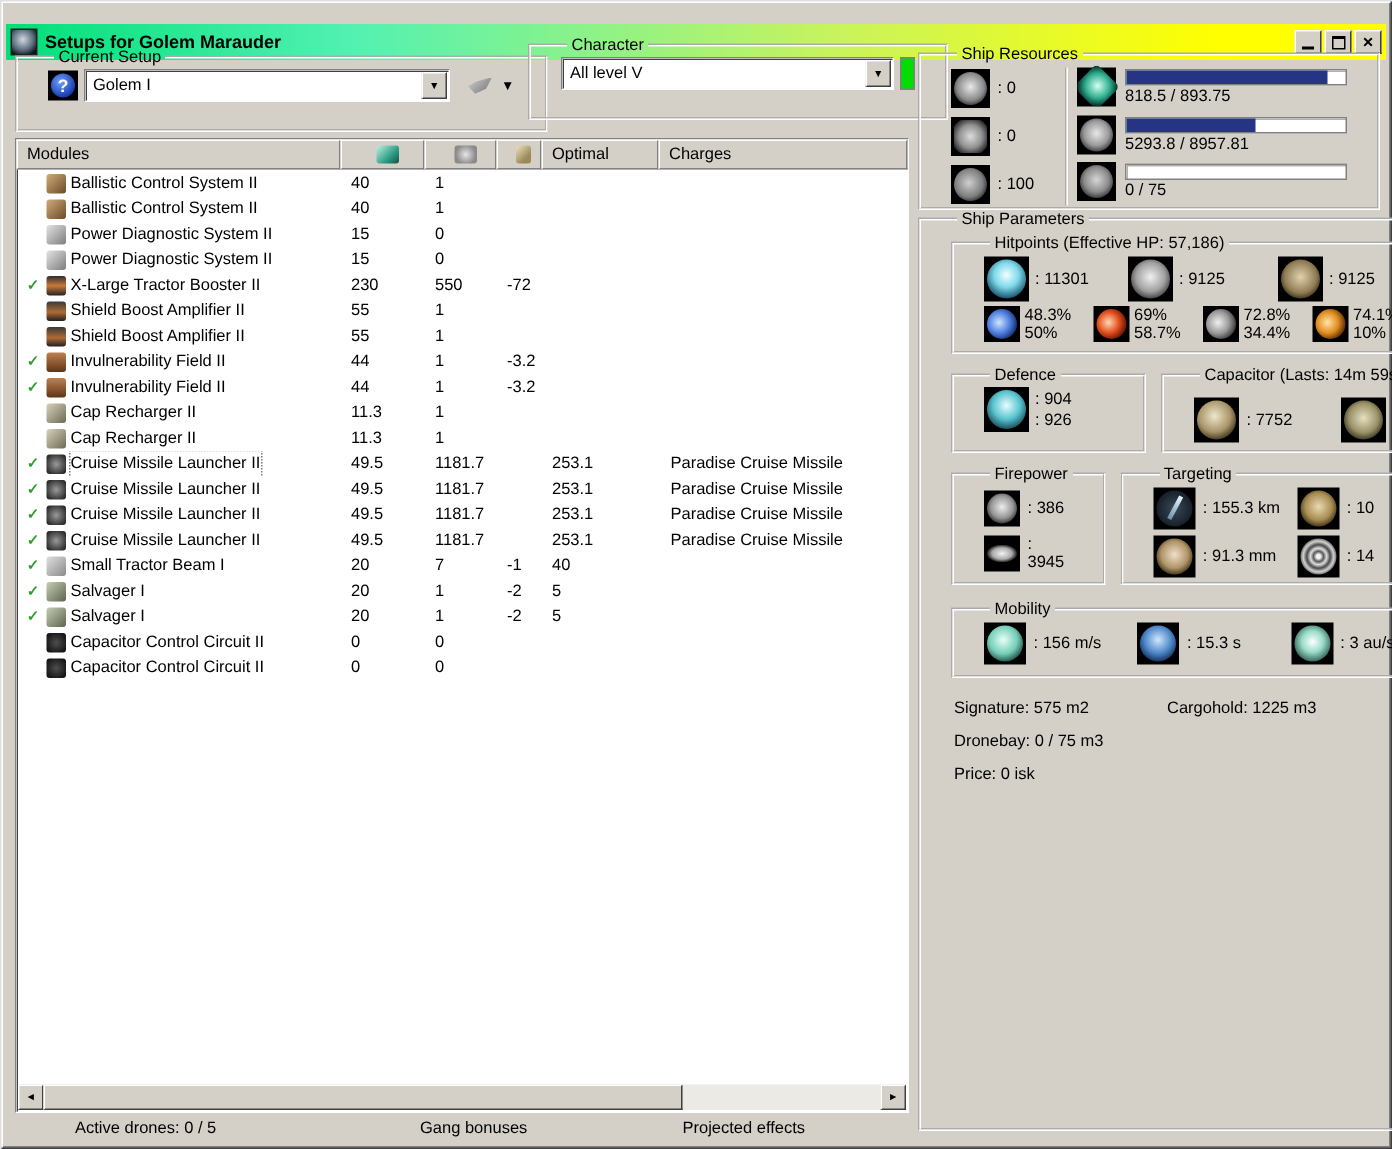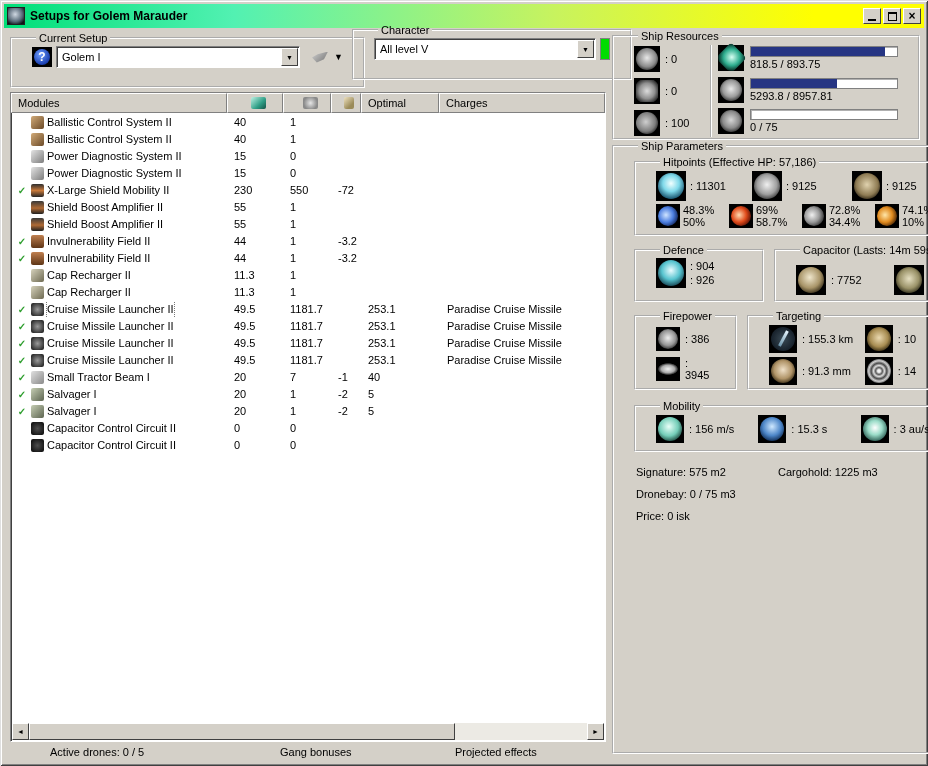--- a/index.html
+++ b/index.html
@@ -15,7 +15,7 @@
 
   
   .titlebar {
-    position:absolute; left:4px; top:4px; right:4px; height:24px;
+    position:absolute; left:4px; top:16px; right:4px; height:24px;
     display:flex; align-items:center; padding:0 3px;
   }
   .app-icon { width:18px; height:18px; margin-right:5px;

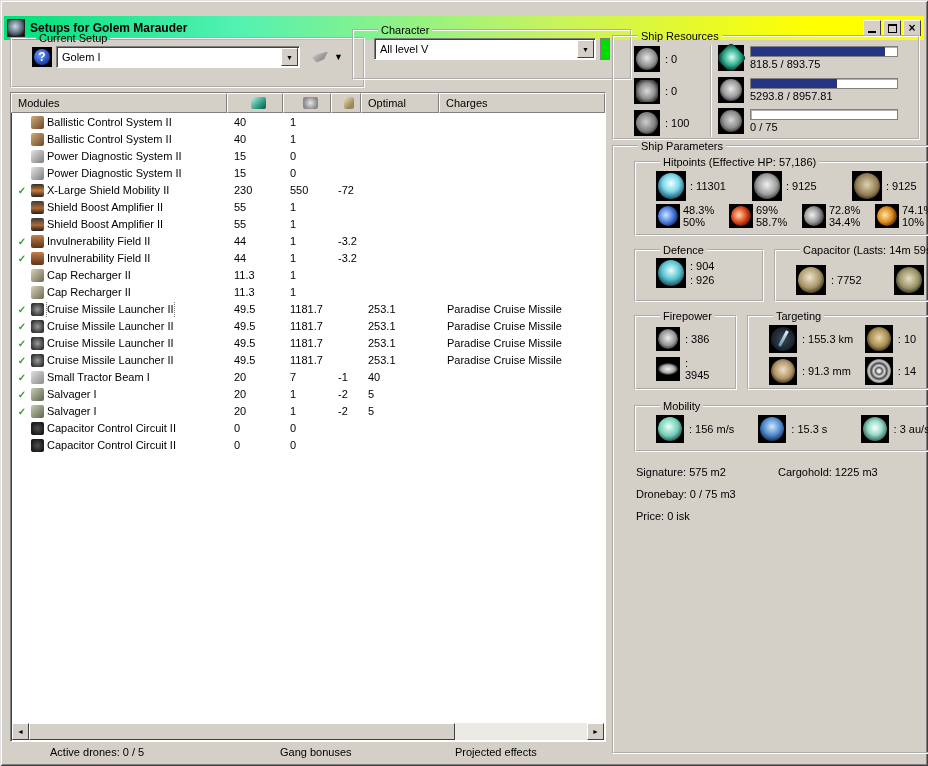--- a/index.html
+++ b/index.html
@@ -359,7 +359,7 @@
     <div class="c-name">
       <span class="chk" style="color: rgb(46, 158, 46);">✓</span>
       <span class="mi mi-booster"></span>
-      <span class="mn">X-Large Shield Mobility II</span>
+      <span class="mn">X-Large Tractor Booster II</span>
     </div>
     <div class="c-num c-cpu">230</div>
     <div class="c-num c-pg">550</div>

